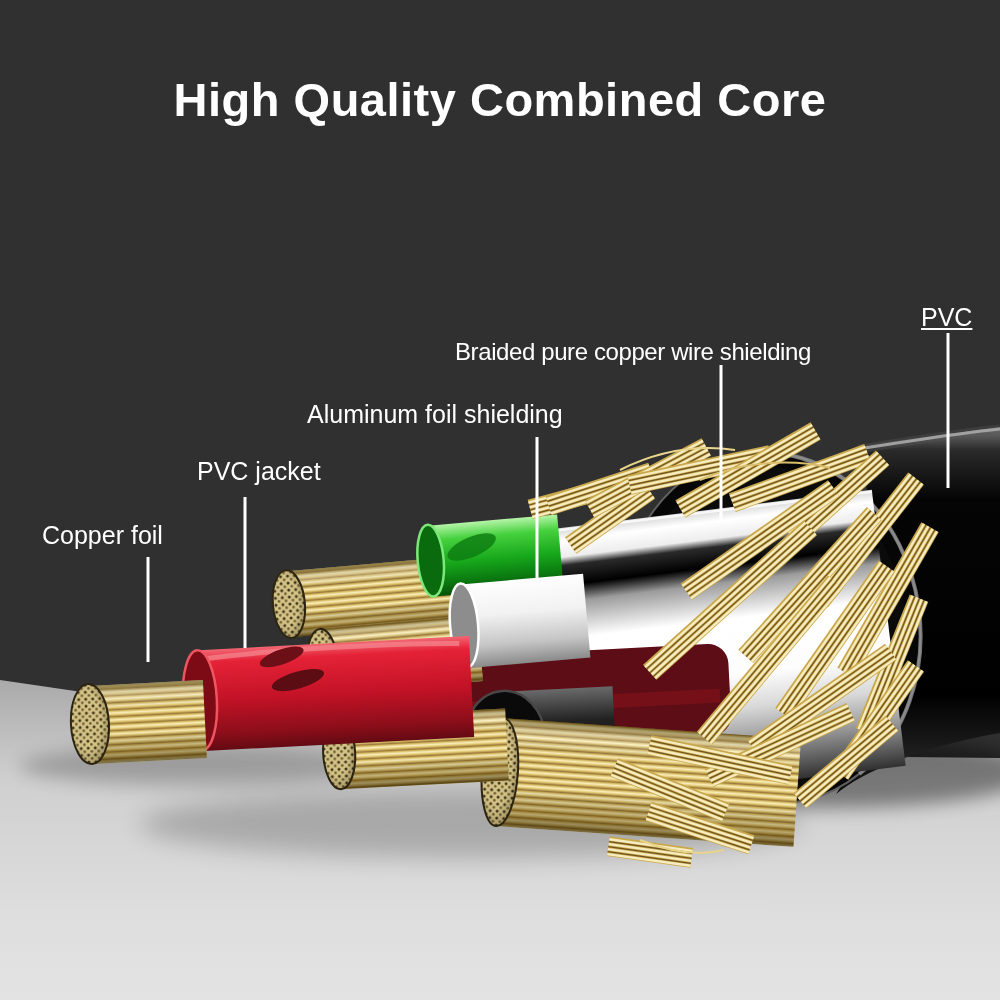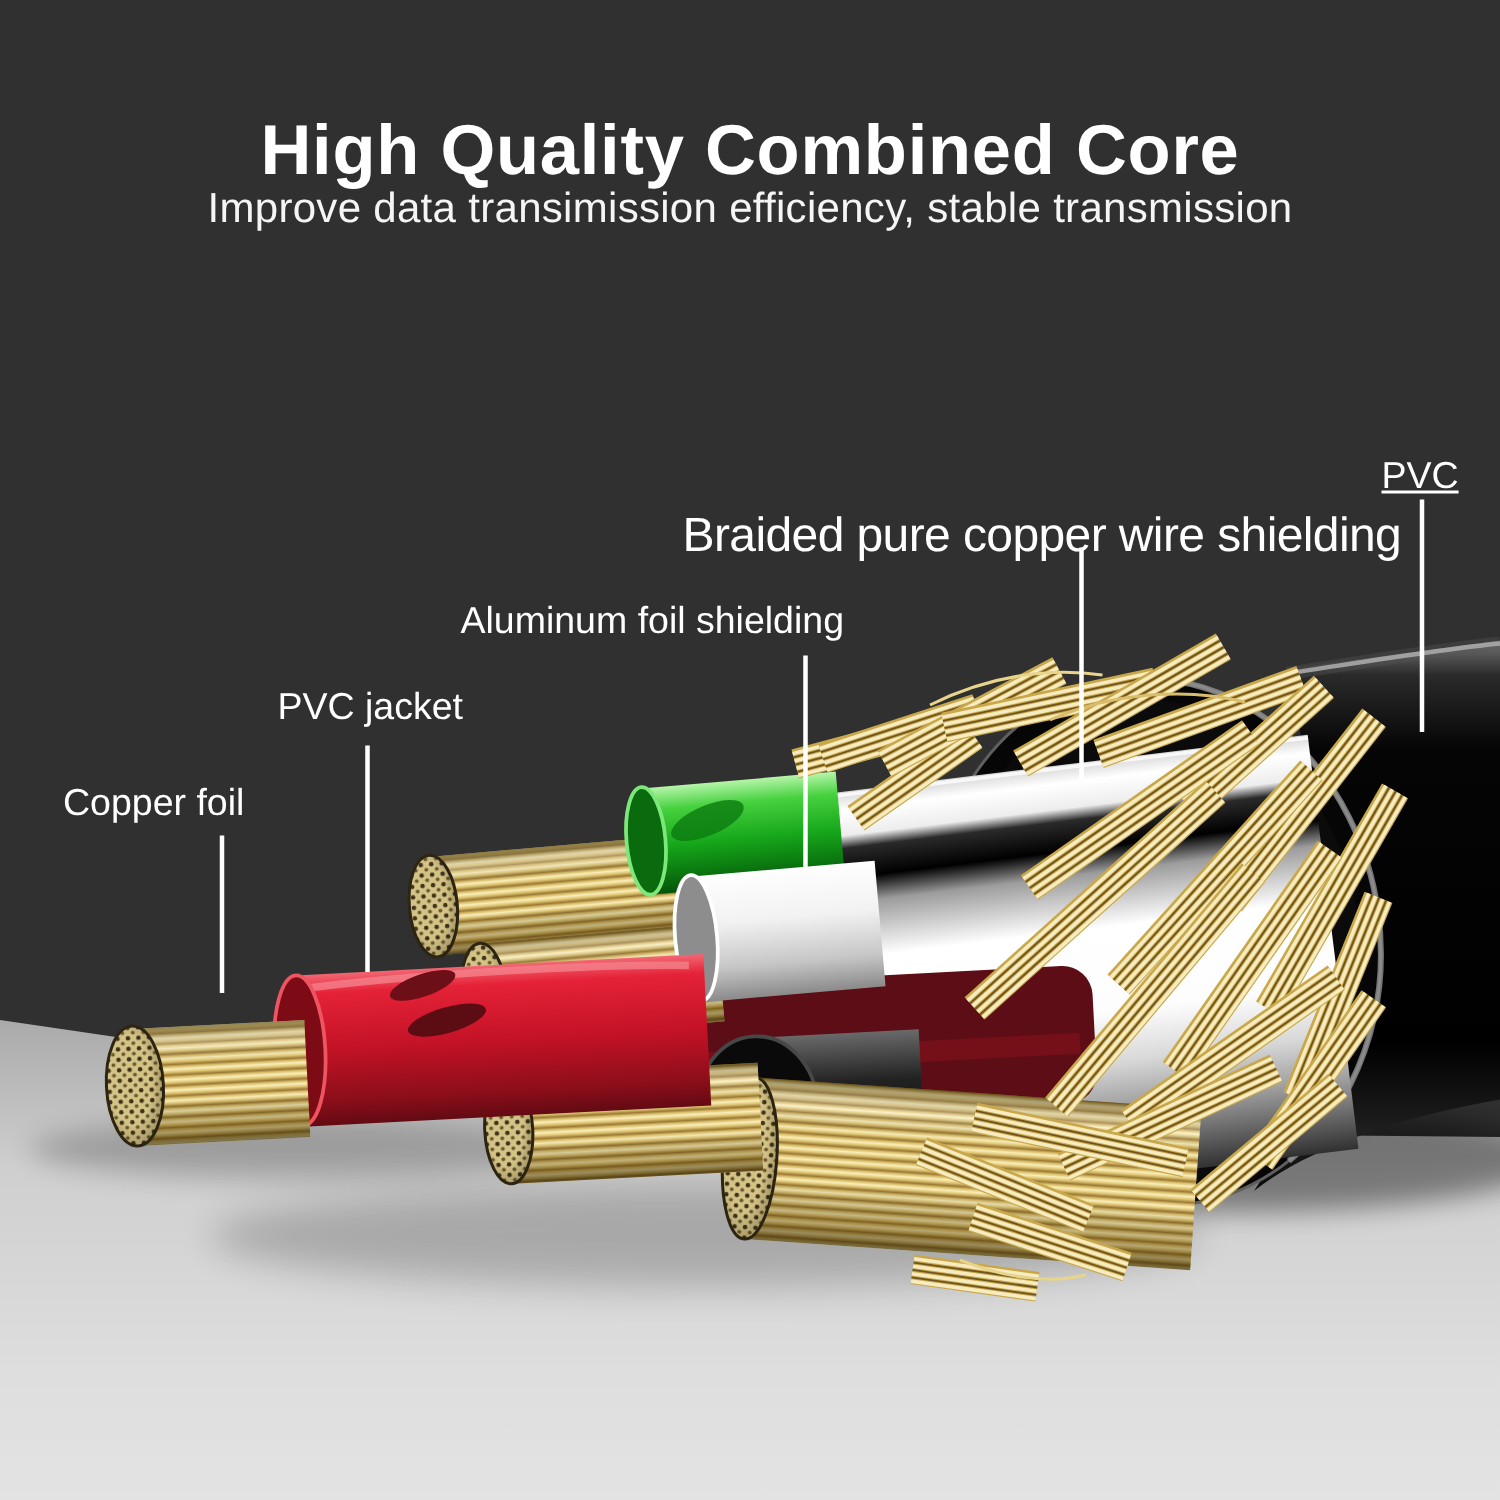--- a/index.html
+++ b/index.html
@@ -239,7 +239,6 @@
   </svg>
 
   <div class="hdr" id="title">High Quality Combined Core</div>
-  <div class="hdr" id="subtitle">Improve data transimission efficiency, stable transmission</div>
 
   <div class="lbl" id="lbl-copper">Copper foil</div>
   <div class="lbl" id="lbl-pvcjacket">PVC jacket</div>

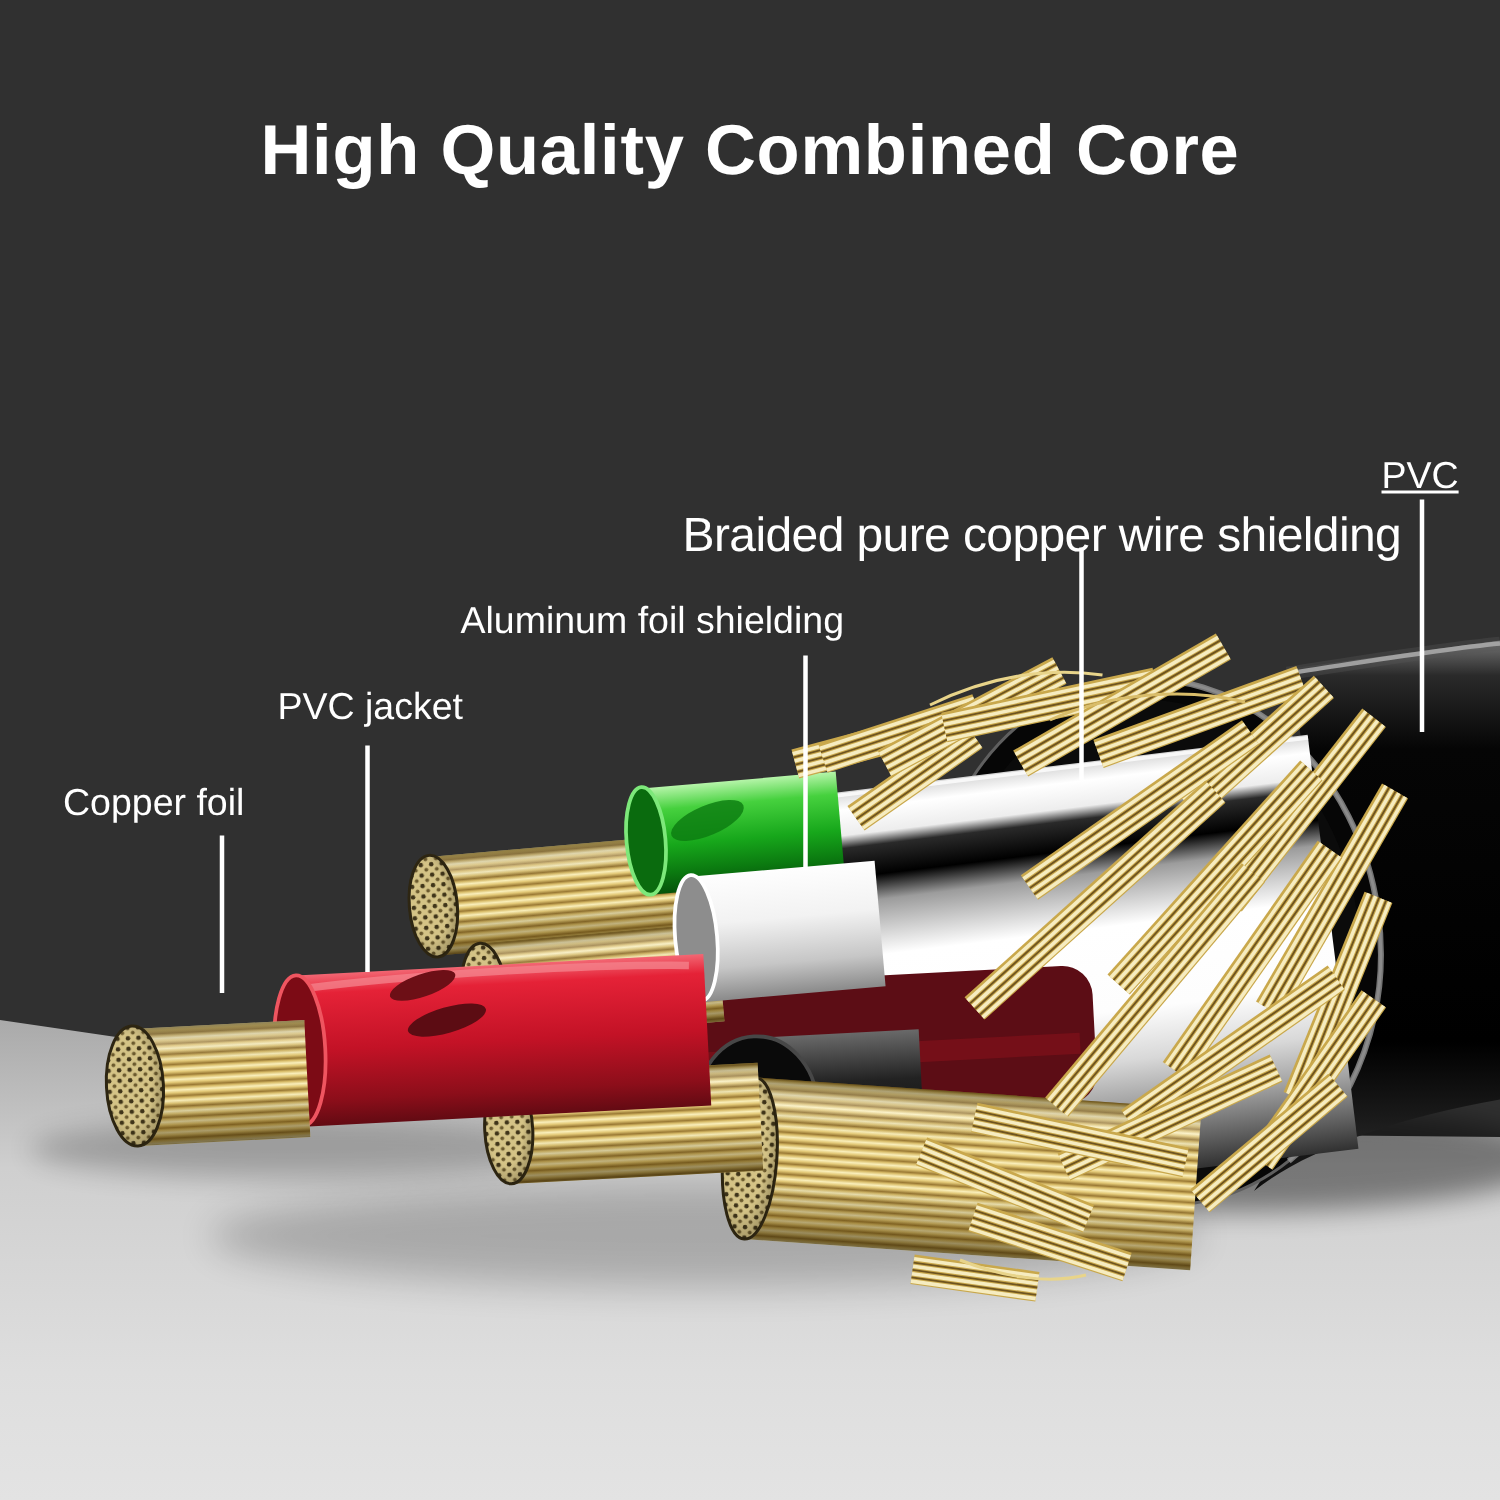--- a/index.html
+++ b/index.html
@@ -17,7 +17,7 @@
   #lbl-copper   {left:42px;  top:521px;}
   #lbl-pvcjacket{left:185px; top:457px;}
   #lbl-aluminum {left:307px; top:400px;text-align:right;}
-  #lbl-braided  {left:455px; top:338px;font-size:32px;letter-spacing:-0.4px;}
+  #lbl-braided  {left:455px; top:338px;font-size:24px;letter-spacing:-0.4px;}
   #lbl-pvc      {left:921px; top:303px;text-decoration:underline;}
 </style>
 </head>

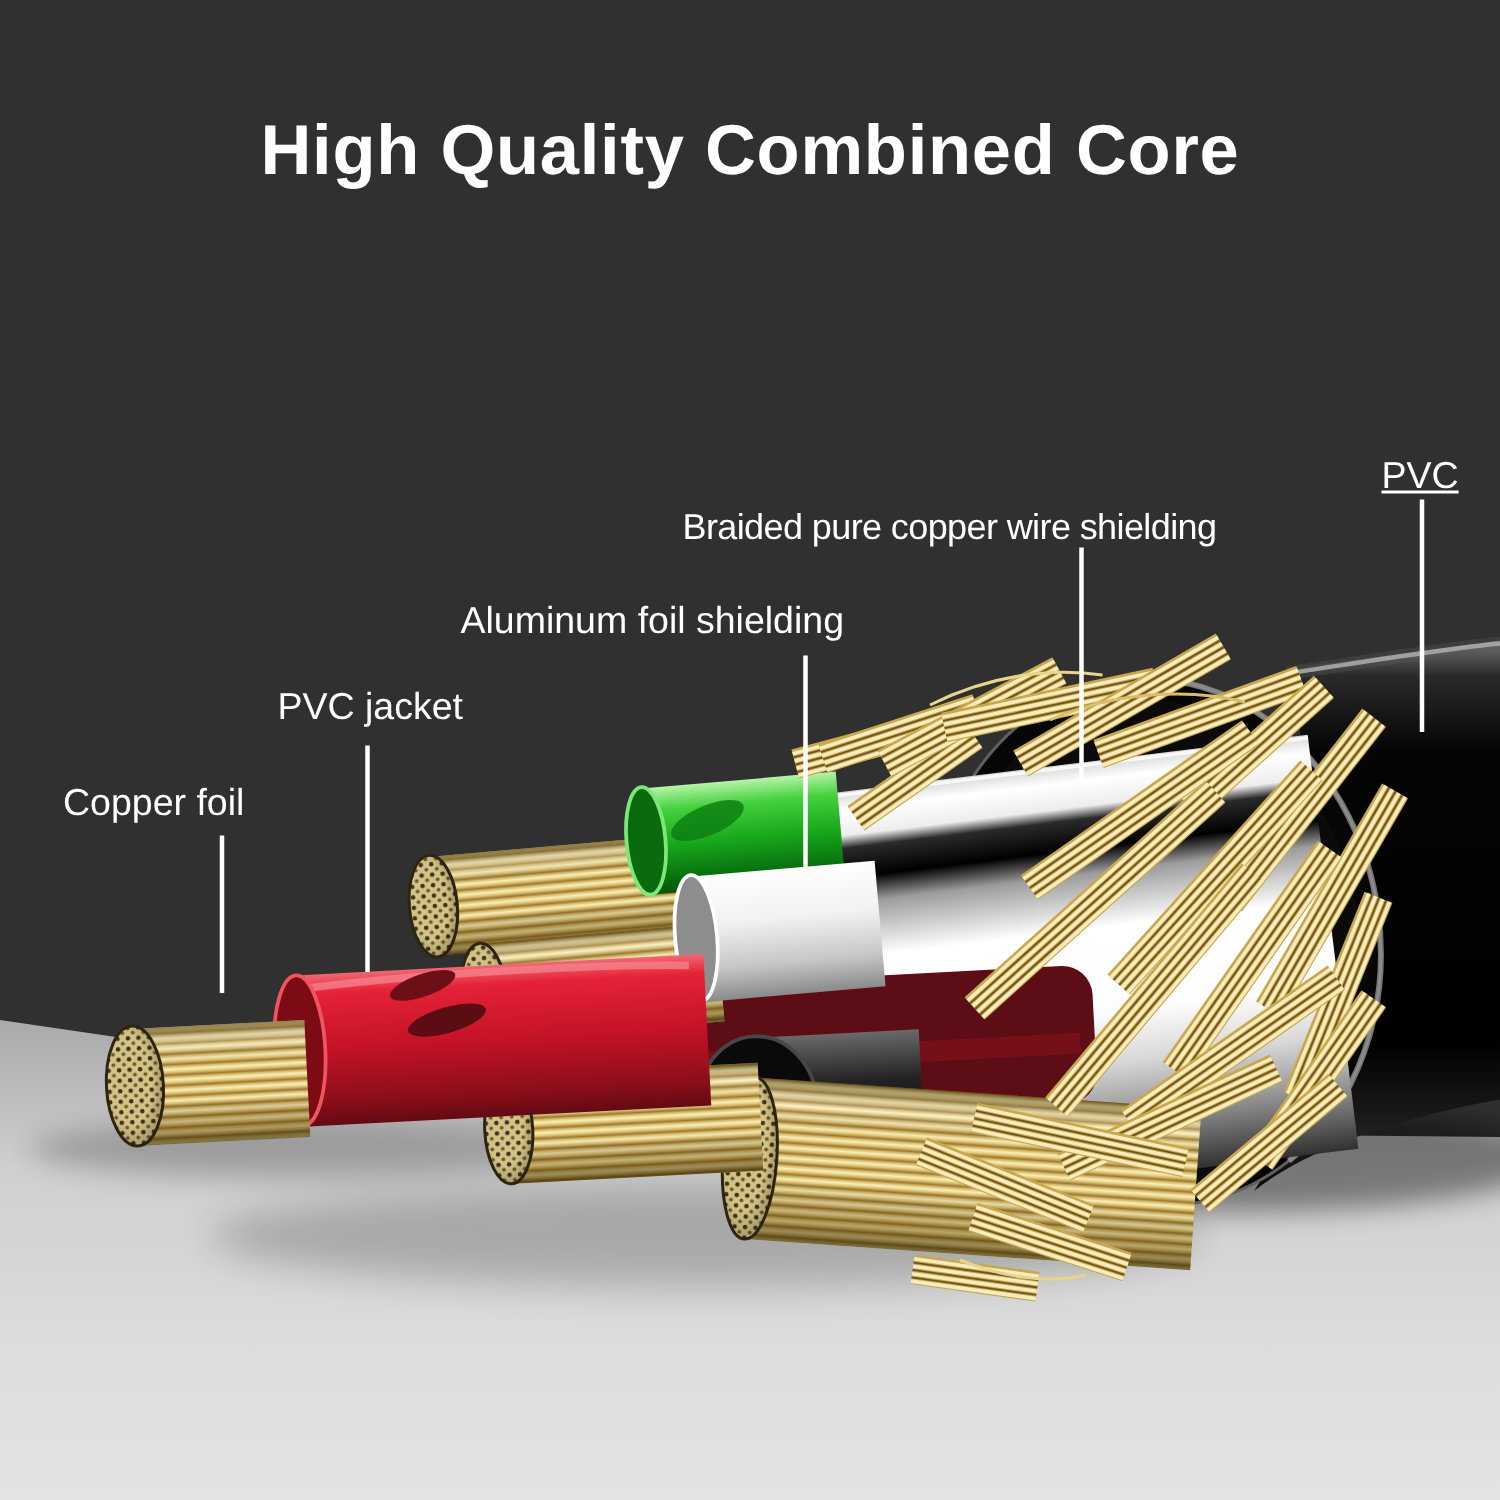--- a/index.html
+++ b/index.html
@@ -15,7 +15,7 @@
   #subtitle{top:123px;font-size:28px;font-weight:400;color:#f5f5f5;letter-spacing:0.2px;}
   .lbl{position:absolute;color:#ffffff;font-size:25px;font-weight:400;white-space:nowrap;}
   #lbl-copper   {left:42px;  top:521px;}
-  #lbl-pvcjacket{left:185px; top:457px;}
+  #lbl-pvcjacket{left:197px; top:457px;}
   #lbl-aluminum {left:307px; top:400px;text-align:right;}
   #lbl-braided  {left:455px; top:338px;font-size:24px;letter-spacing:-0.4px;}
   #lbl-pvc      {left:921px; top:303px;text-decoration:underline;}

